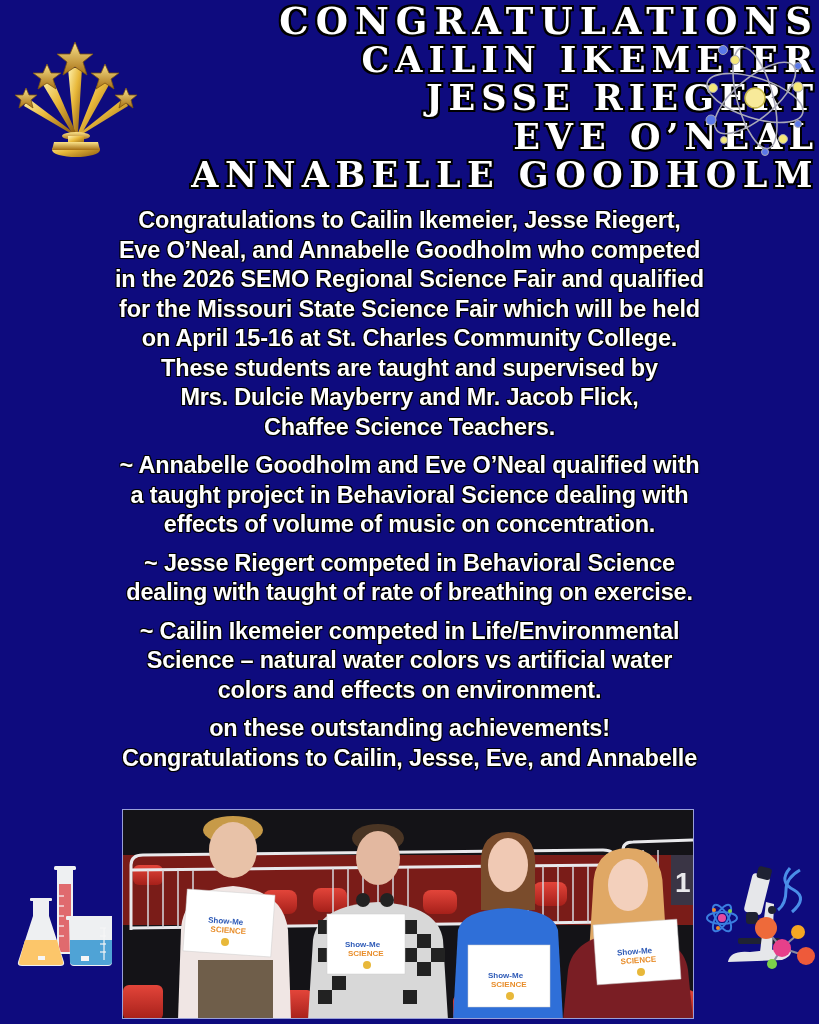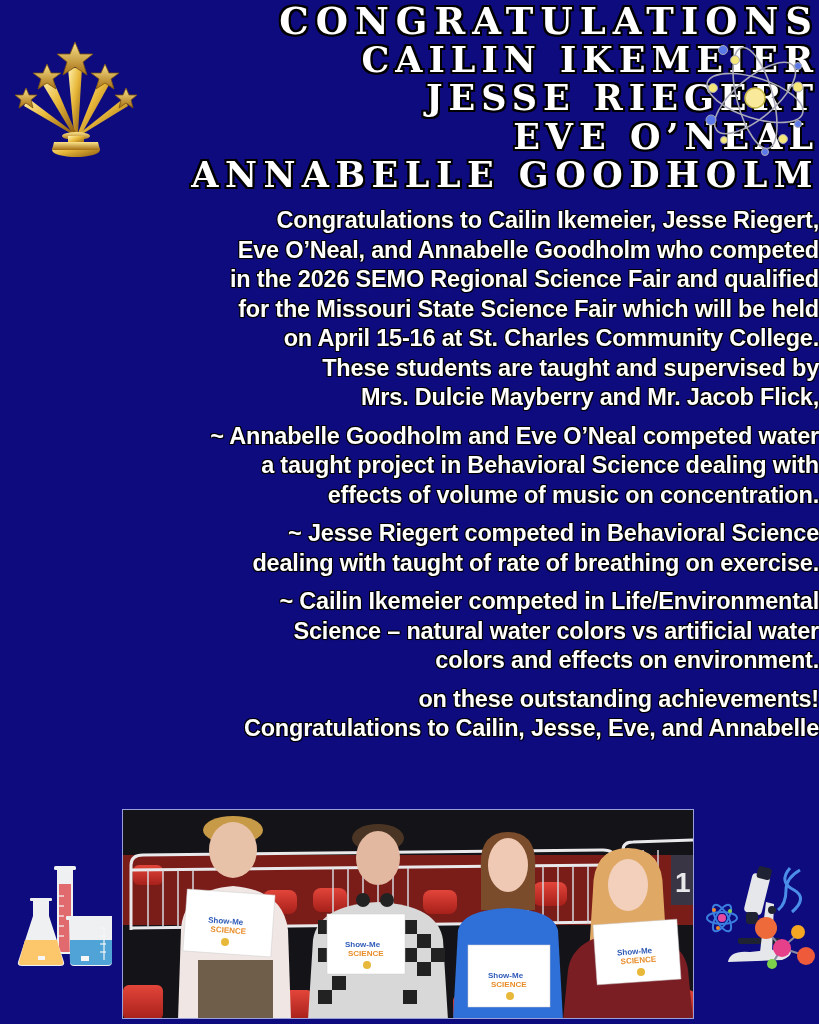--- a/index.html
+++ b/index.html
@@ -38,7 +38,7 @@
     text-shadow: 1px 1px 1px #000, -1px -1px 0 #000, 1px -1px 0 #000, -1px 1px 0 #000;
     letter-spacing: -0.2px;
   }
-  .body-text .para { margin-bottom: 9px; text-align: right; }
+  .body-text .para { margin-bottom: 9px; }
   .body-text .ln { display: block; }
 
   .icon { position: absolute; }

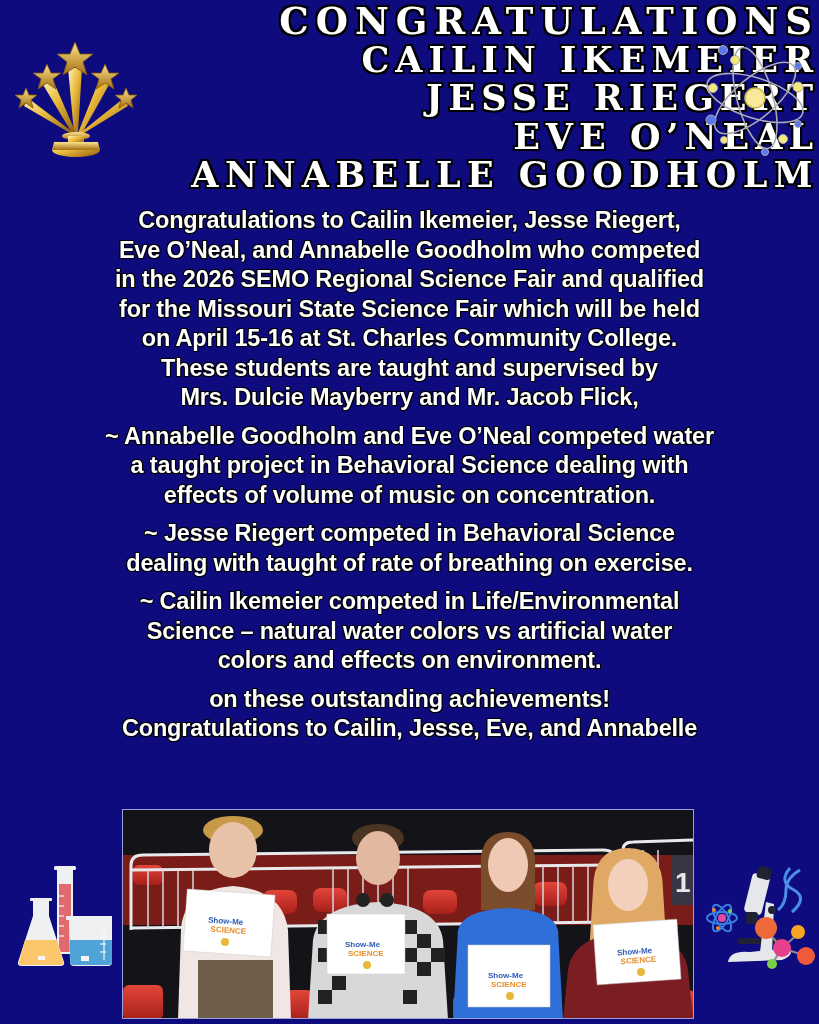--- a/index.html
+++ b/index.html
@@ -125,6 +125,7 @@
     <span class="ln">on April 15-16 at St. Charles Community College.</span>
     <span class="ln">These students are taught and supervised by</span>
     <span class="ln">Mrs. Dulcie Mayberry and Mr. Jacob Flick,</span>
+    <span class="ln">Chaffee Science Teachers.</span>
   </div>
   <div class="para">
     <span class="ln">~ Annabelle Goodholm and Eve O’Neal competed water</span>

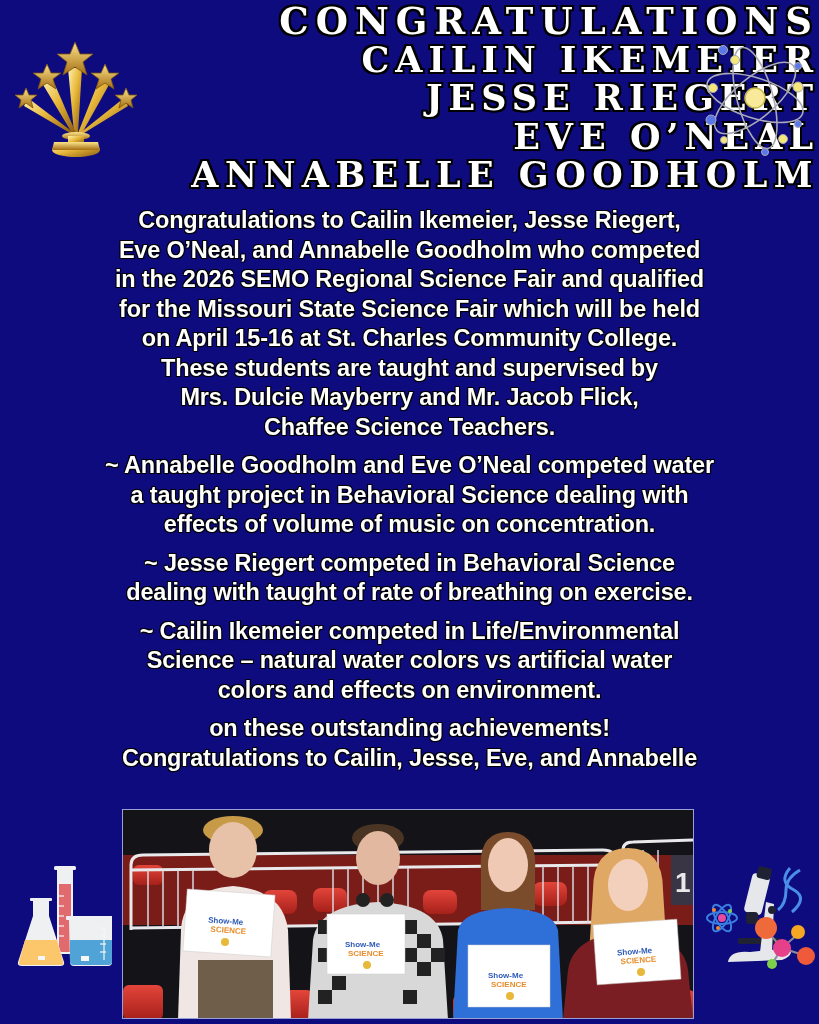--- a/index.html
+++ b/index.html
@@ -128,7 +128,7 @@
     <span class="ln">Chaffee Science Teachers.</span>
   </div>
   <div class="para">
-    <span class="ln">~ Annabelle Goodholm and Eve O’Neal competed water</span>
+    <span class="ln">~ Annabelle Goodholm and Eve O’Neal qualified with</span>
     <span class="ln">a taught project in Behavioral Science dealing with</span>
     <span class="ln">effects of volume of music on concentration.</span>
   </div>

